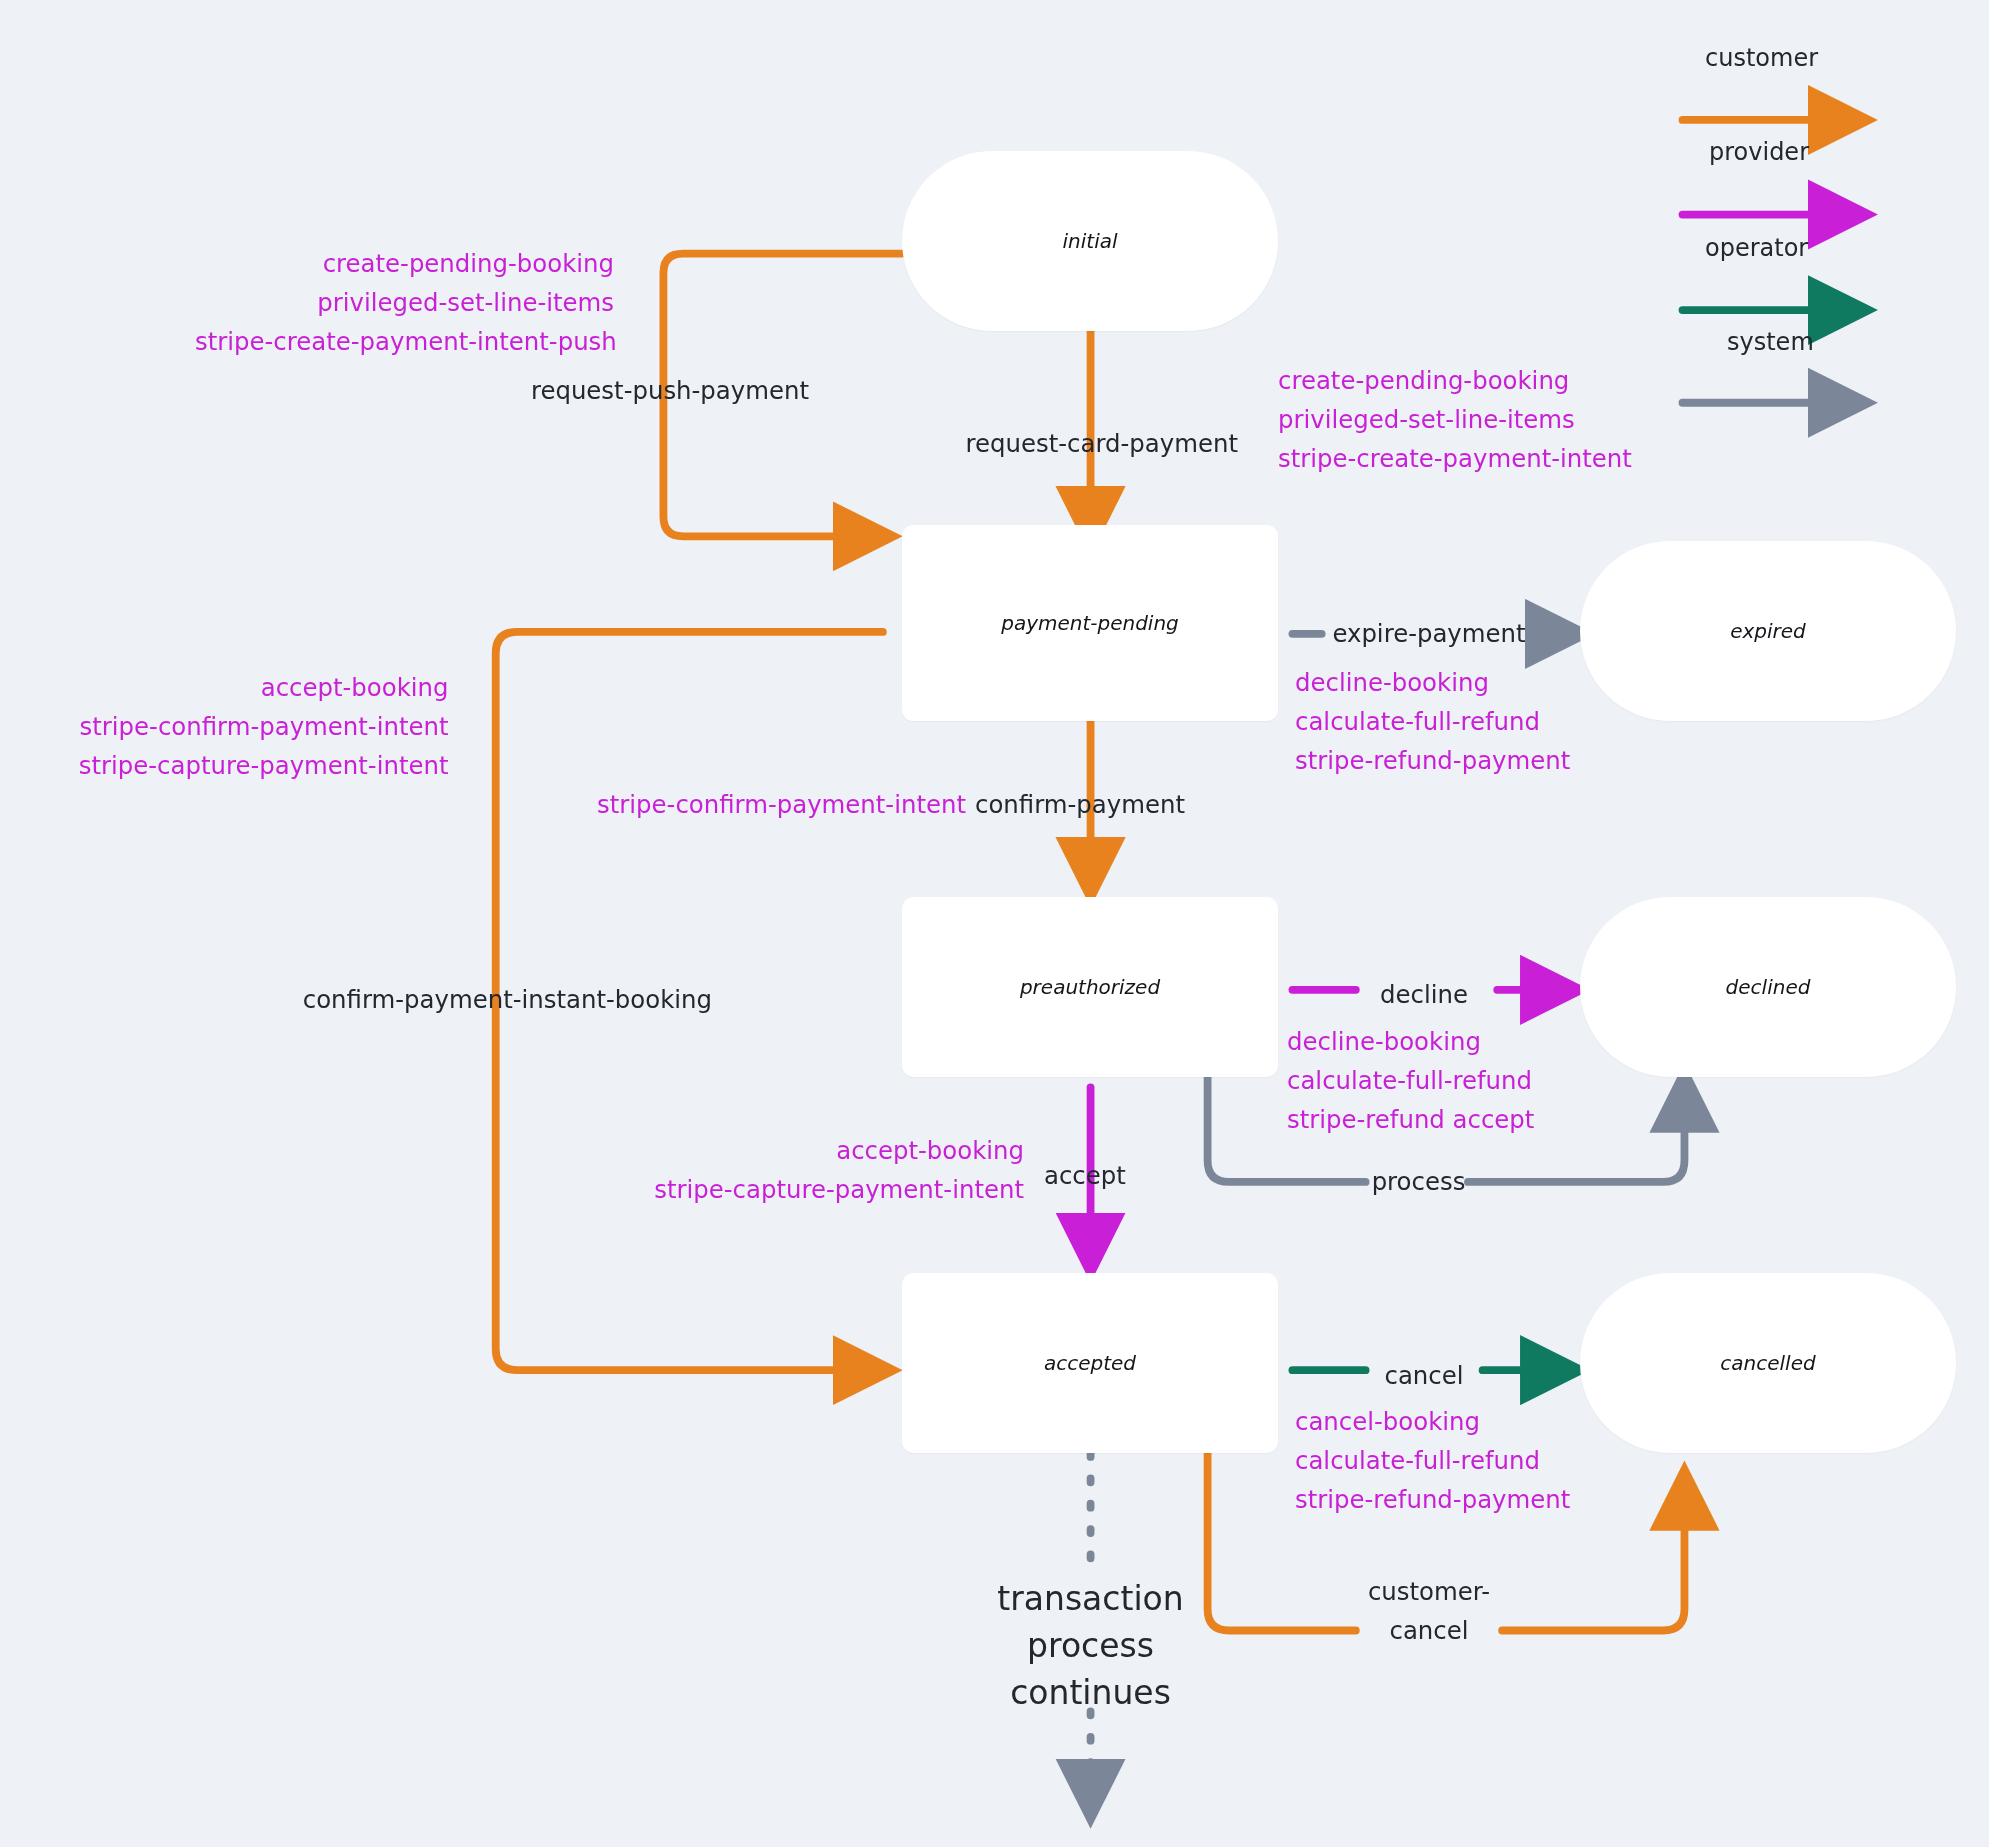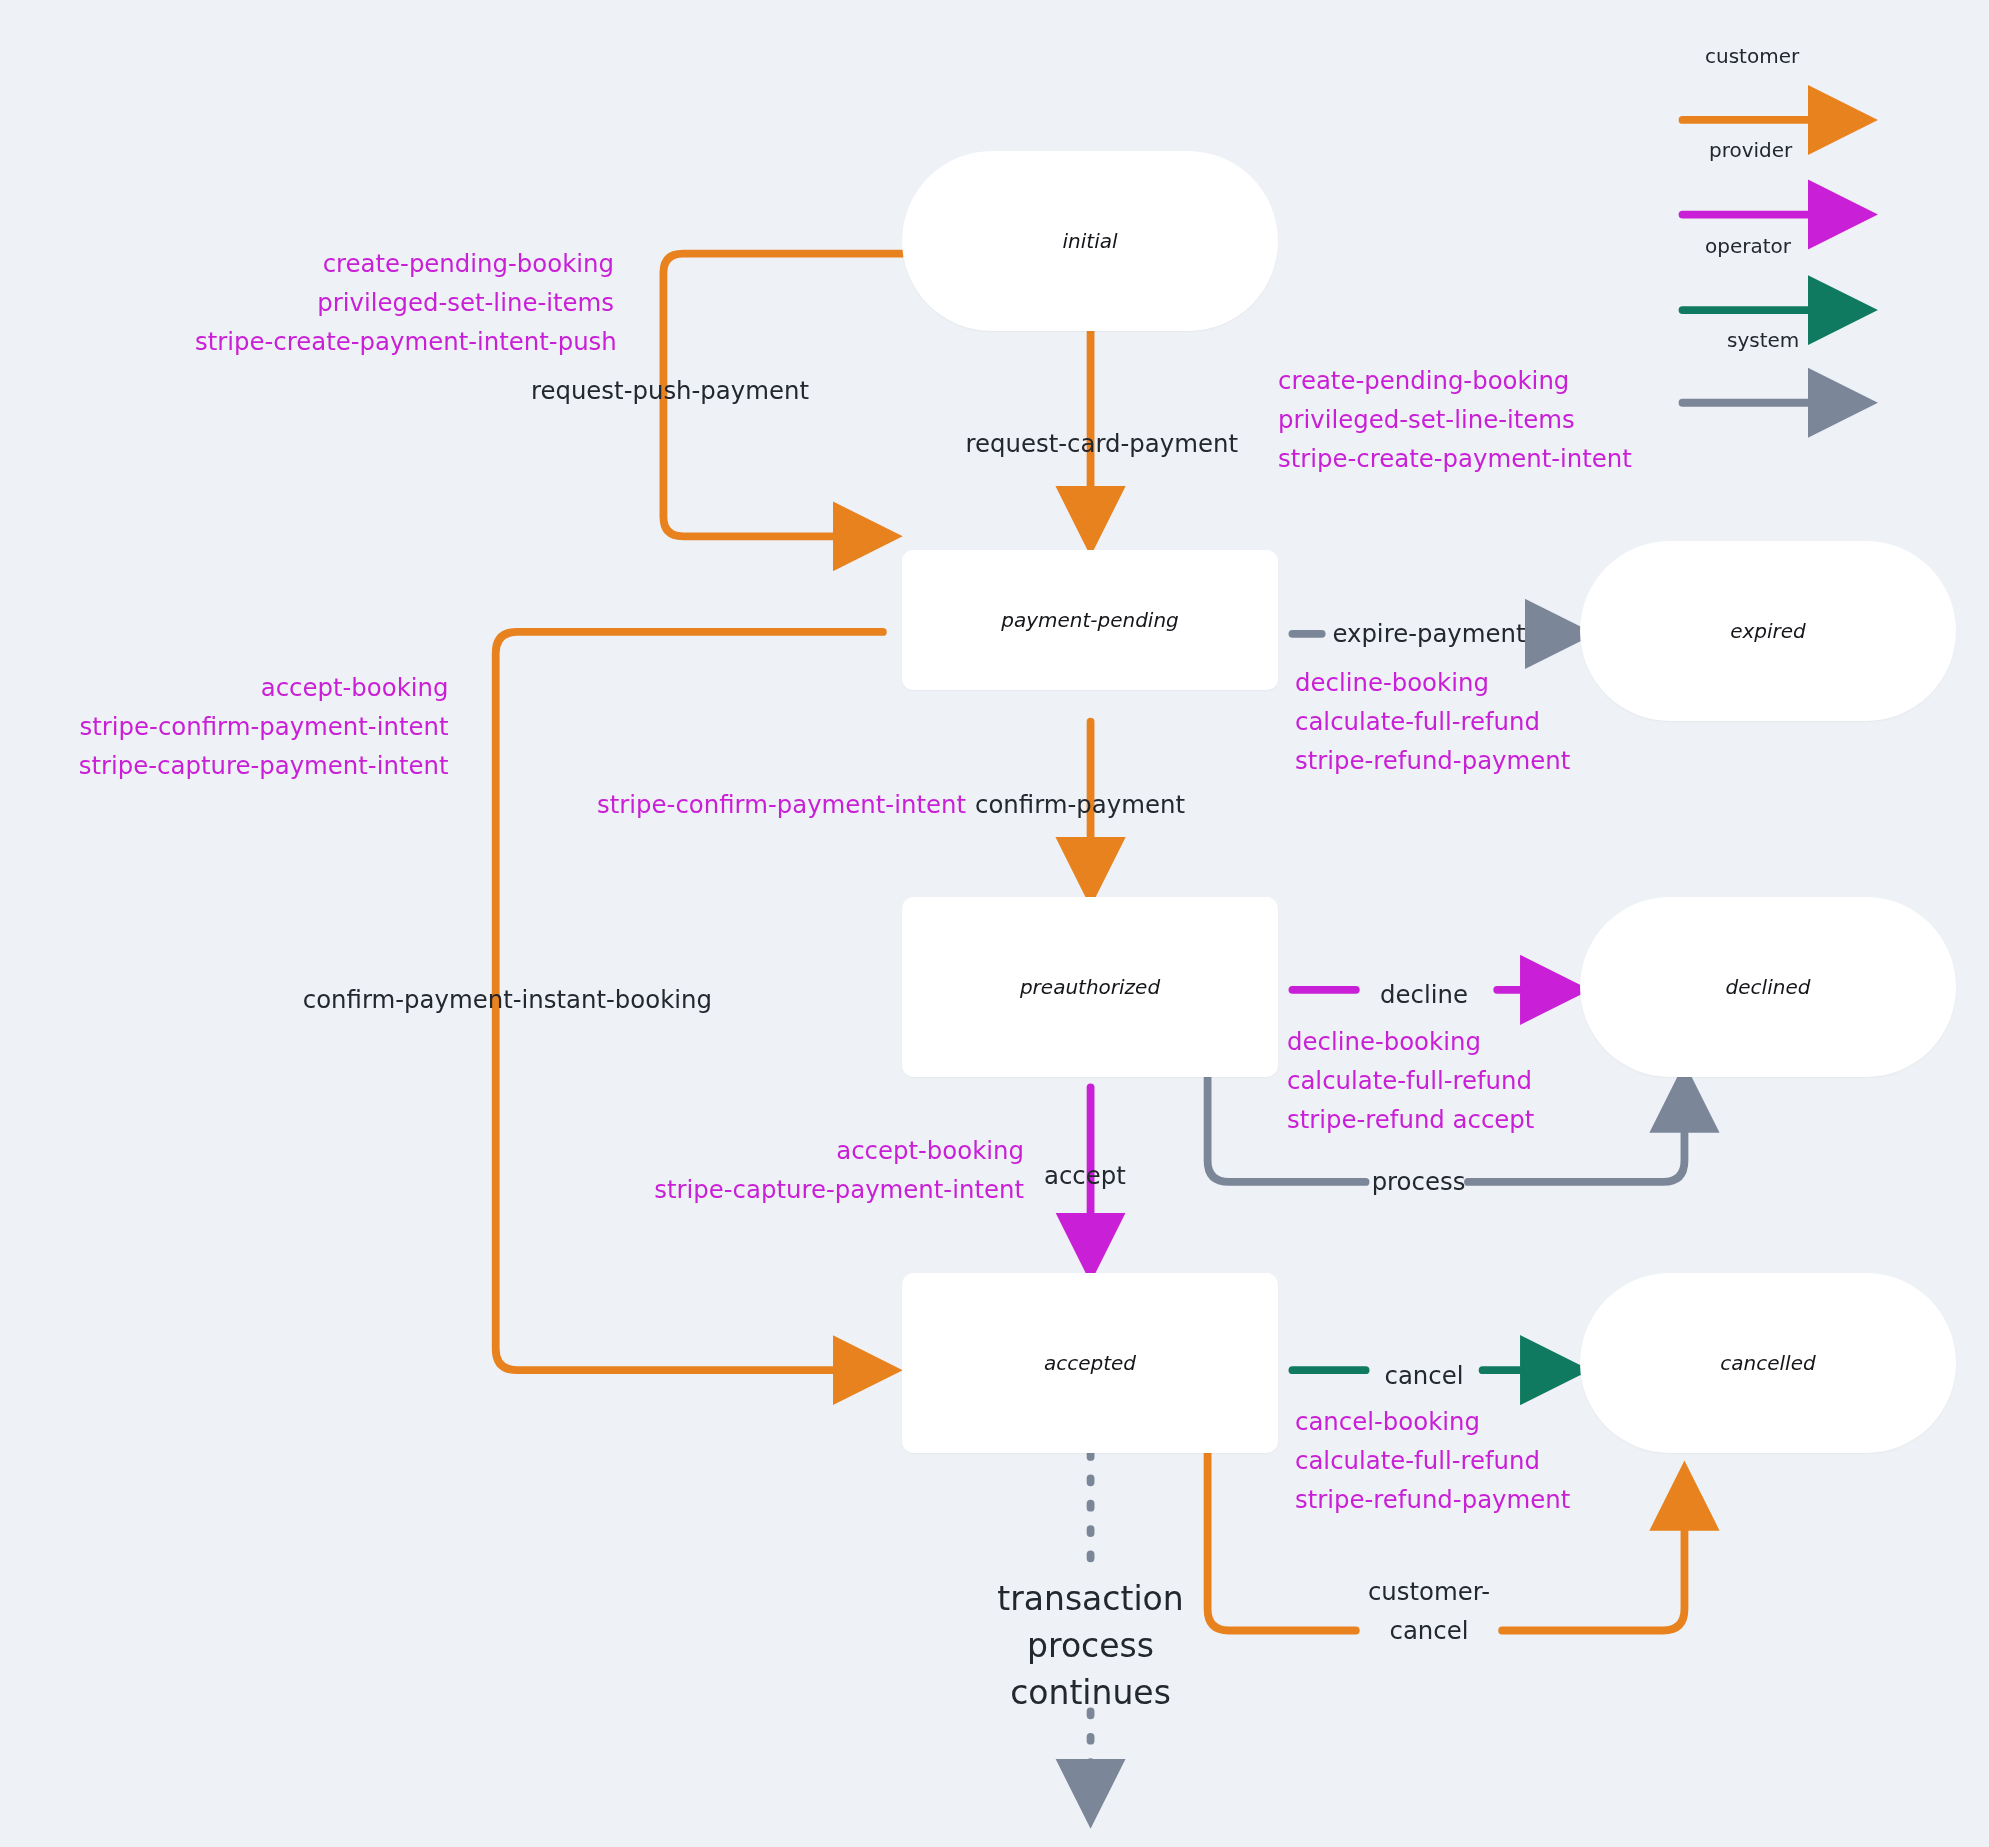--- a/index.html
+++ b/index.html
@@ -55,7 +55,7 @@
 
   .legend-label {
     position: absolute;
-    font-size: 20px;
+    font-size: 24px;
     color: #23272e;
     white-space: nowrap;
   }

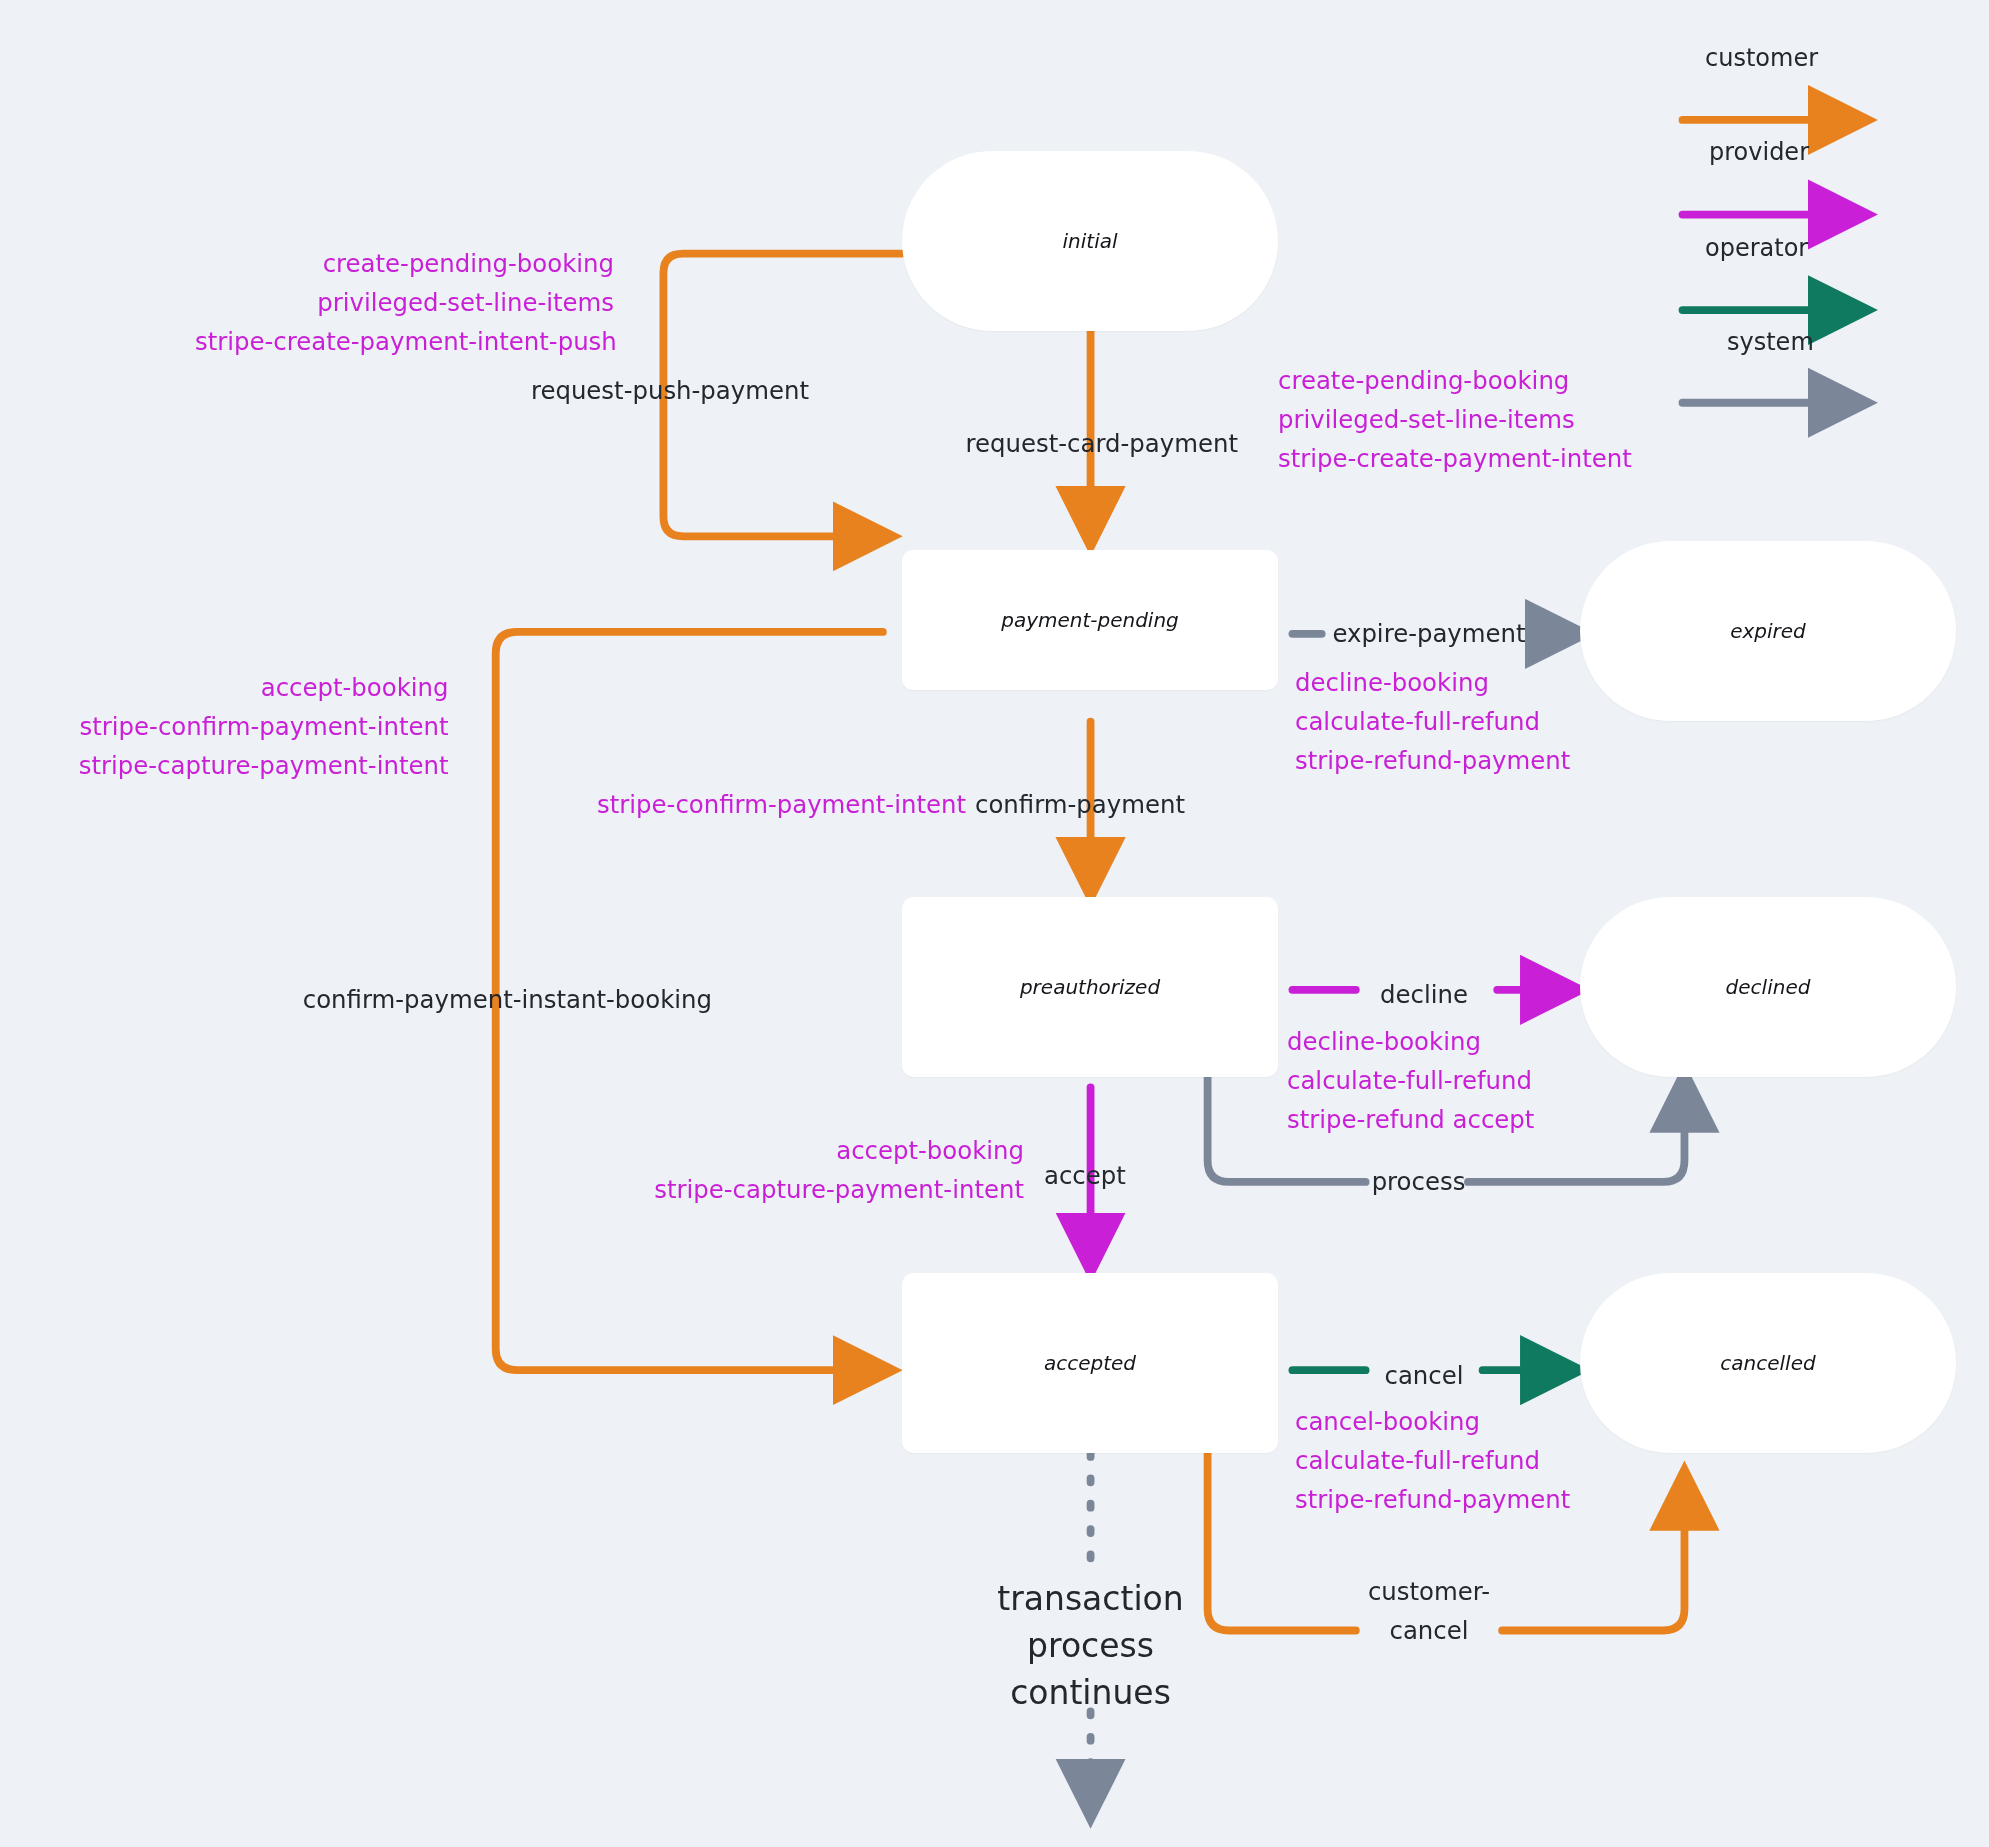--- a/index.html
+++ b/index.html
@@ -119,7 +119,7 @@
     <span>initial</span>
   </div>
 
-  <div class="node rect" style="left:902px; top:550px; width:376px; height:140px;border-radius:11px;">
+  <div class="node rect" style="left:902px; top:525px; width:376px; height:196px;border-radius:11px;">
     <span>payment-pending</span>
   </div>
 

